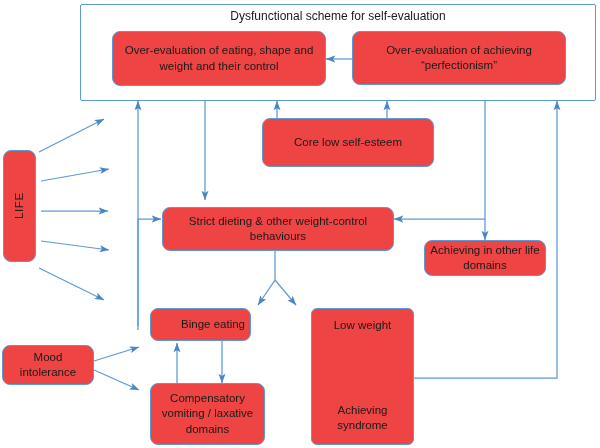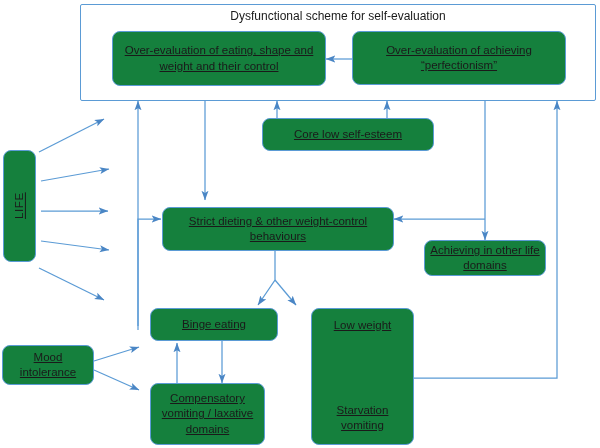--- a/index.html
+++ b/index.html
@@ -28,7 +28,7 @@
     box-sizing: border-box;
     border: 1.3px solid #5B9BD5;
     border-radius: 8px;
-    background: #15803d;
+    background: #ef4444;
     display: flex;
     align-items: center;
     justify-content: center;
@@ -38,7 +38,6 @@
     line-height: 1.32;
     padding: 2px 5px;
     z-index: 2;
-    text-decoration: underline;
   }
   .container-box {
     position: absolute;

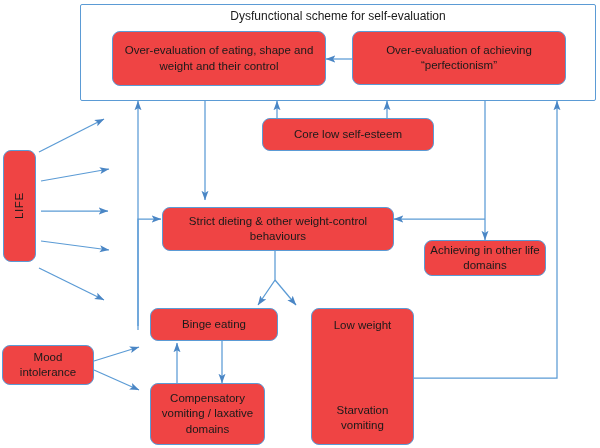--- a/index.html
+++ b/index.html
@@ -134,7 +134,7 @@
     <span>Over-evaluation of achieving “perfectionism”</span>
   </div>
 
-  <div class="node" style="left:262px; top:118px; width:172px; height:33px;">
+  <div class="node" style="left:262px; top:118px; width:172px; height:49px;">
     <span>Core low self-esteem</span>
   </div>
 

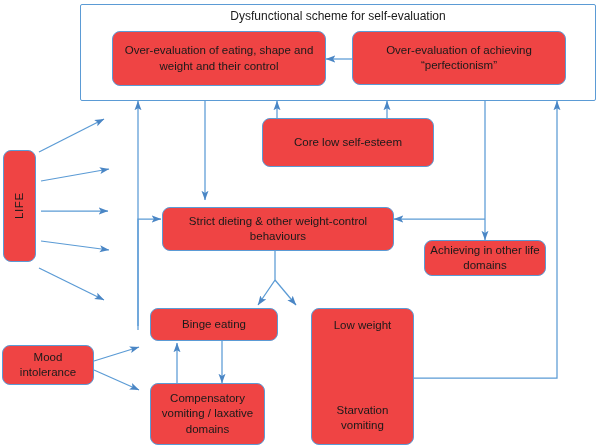--- a/index.html
+++ b/index.html
@@ -146,7 +146,7 @@
     <span>Achieving in other life domains</span>
   </div>
 
-  <div class="node" style="left:150px; top:308px; width:128px; height:33px;">
+  <div class="node" style="left:150px; top:308px; width:101px; height:33px;justify-content:flex-end;">
     <span>Binge eating</span>
   </div>
 

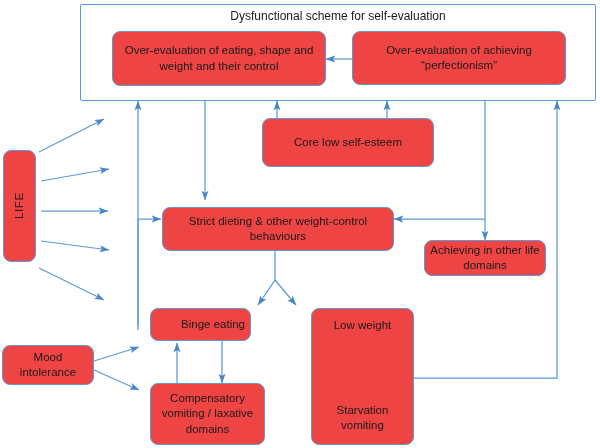--- a/index.html
+++ b/index.html
@@ -154,7 +154,7 @@
     <span>Compensatory vomiting / laxative domains</span>
   </div>
 
-  <div class="node two-part" style="left:311px; top:308px; width:103px; height:137px;">
+  <div class="node two-part" style="left:311px; top:308px; width:103px; height:137px;border-radius:6px;">
     <span class="line-top">Low weight</span>
     <span class="line-bottom">Starvation vomiting</span>
   </div>

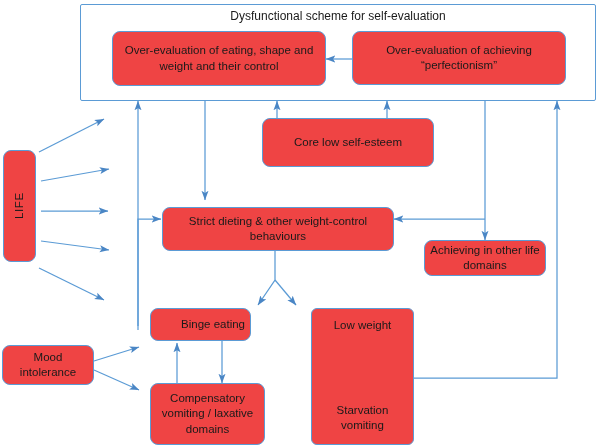--- a/index.html
+++ b/index.html
@@ -156,7 +156,7 @@
 
   <div class="node two-part" style="left:311px; top:308px; width:103px; height:137px;border-radius:6px;">
     <span class="line-top">Low weight</span>
-    <span class="line-bottom">Starvation vomiting</span>
+    <span class="line-bottom">Achieving syndrome</span>
   </div>
 
   <div class="node" style="left:2px; top:345px; width:92px; height:40px;">

